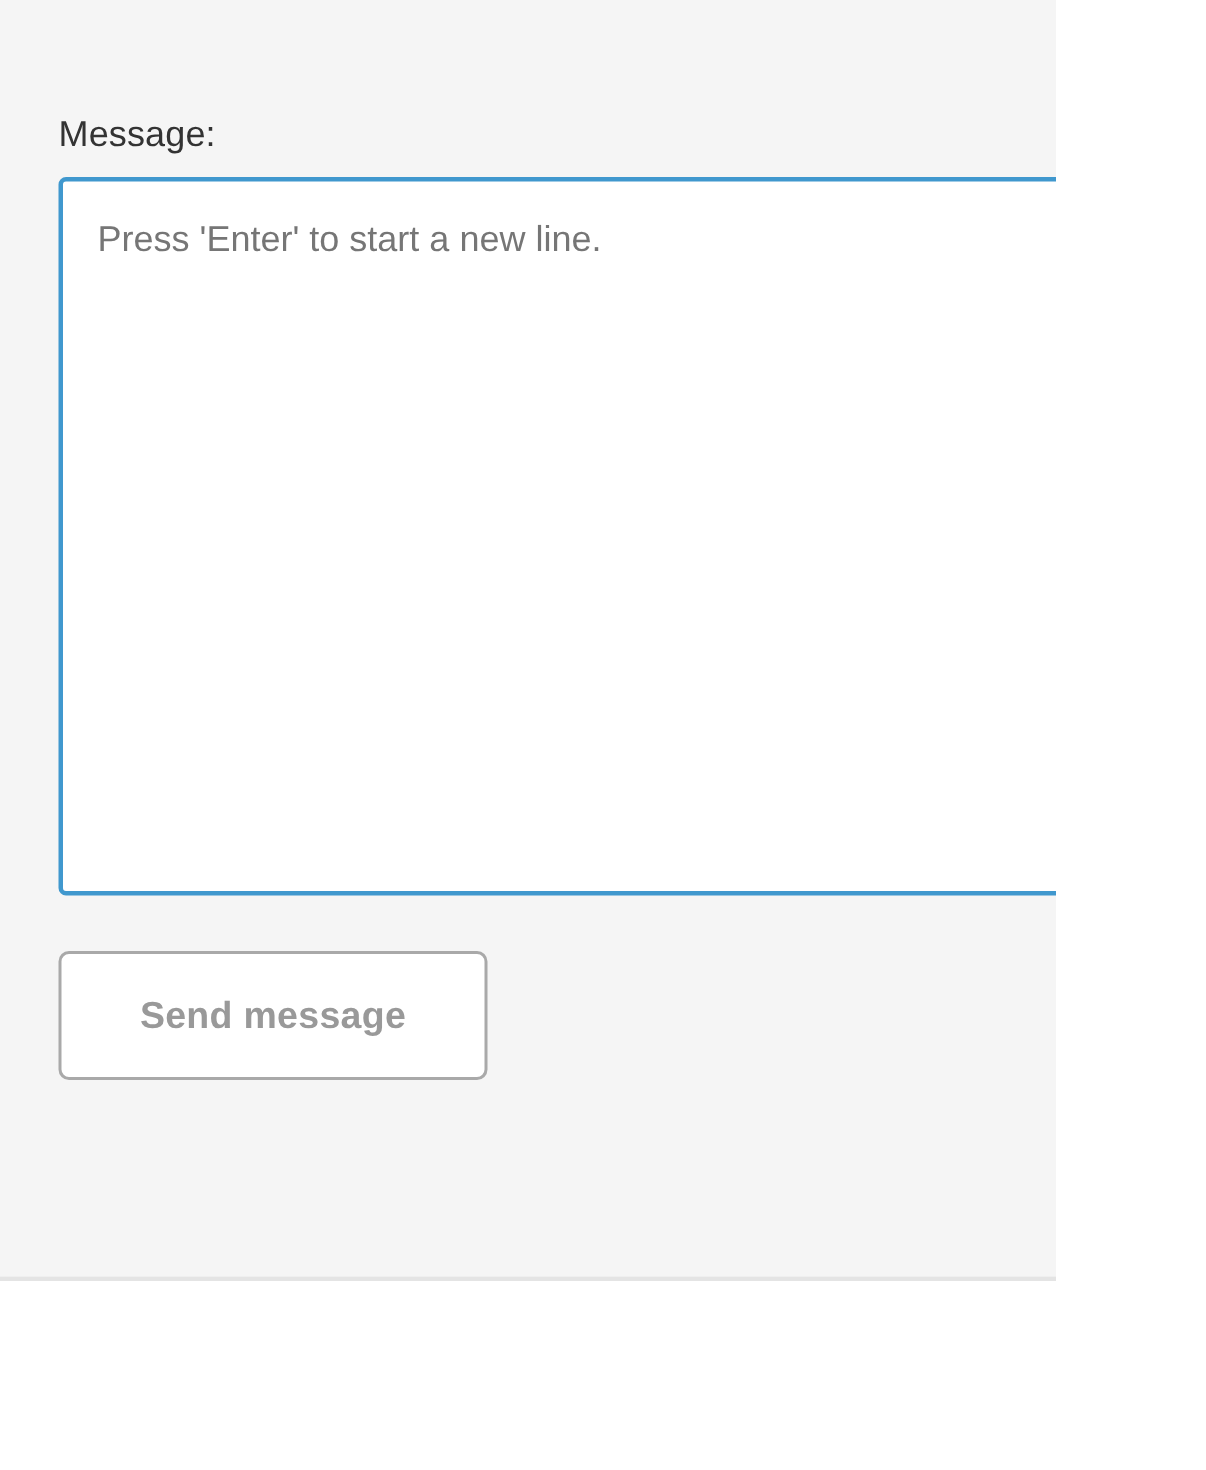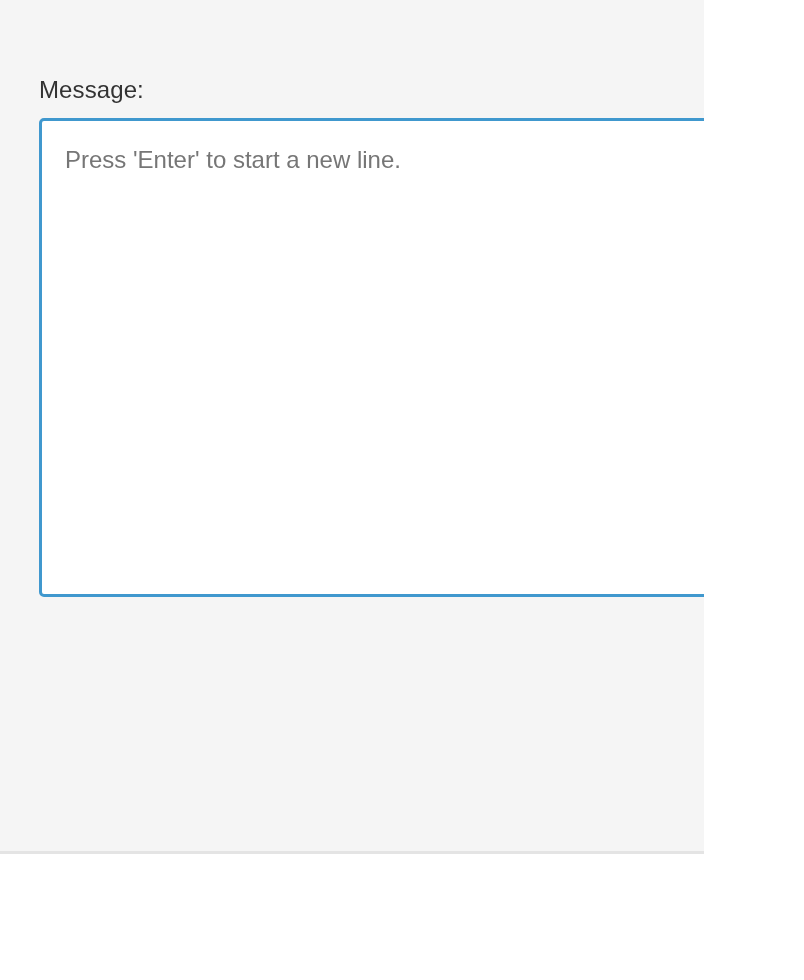--- a/index.html
+++ b/index.html
@@ -123,6 +123,7 @@
 
     <textarea class="message-input" placeholder="Press 'Enter' to start a new line." style=""></textarea>
 
+    <button class="send-button">Send message</button>
 
   </div>
 

